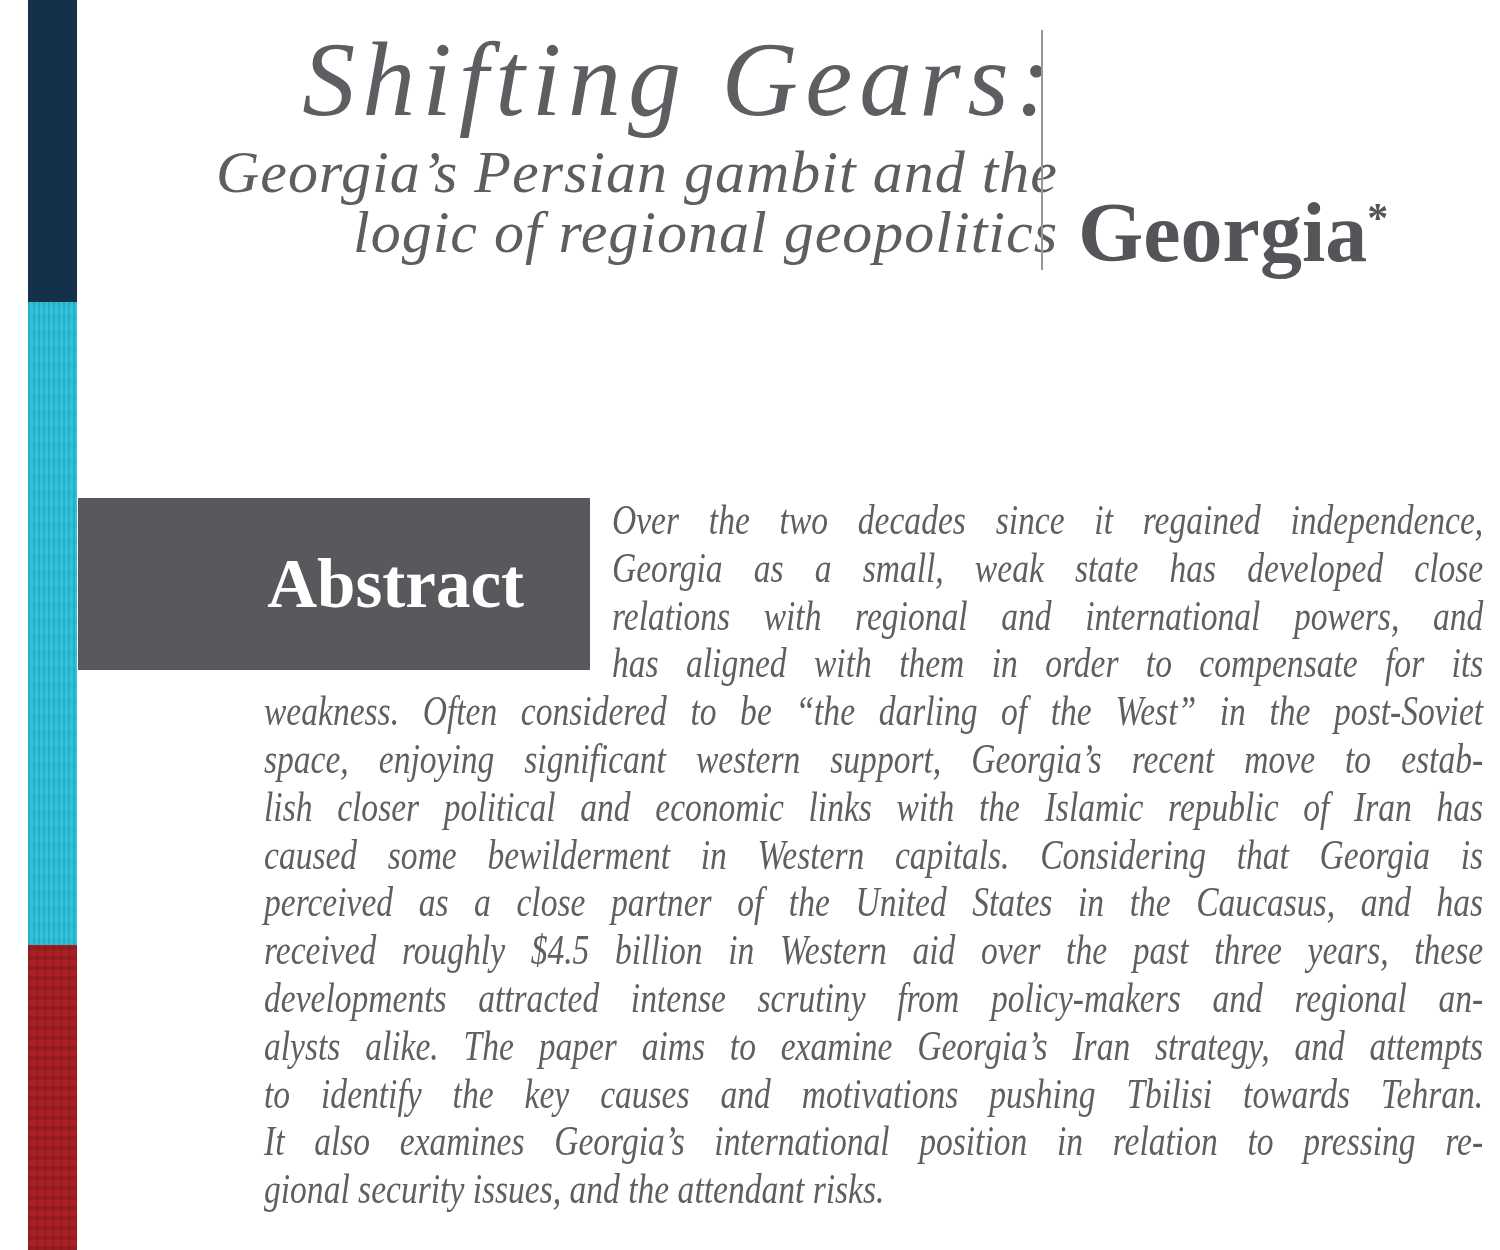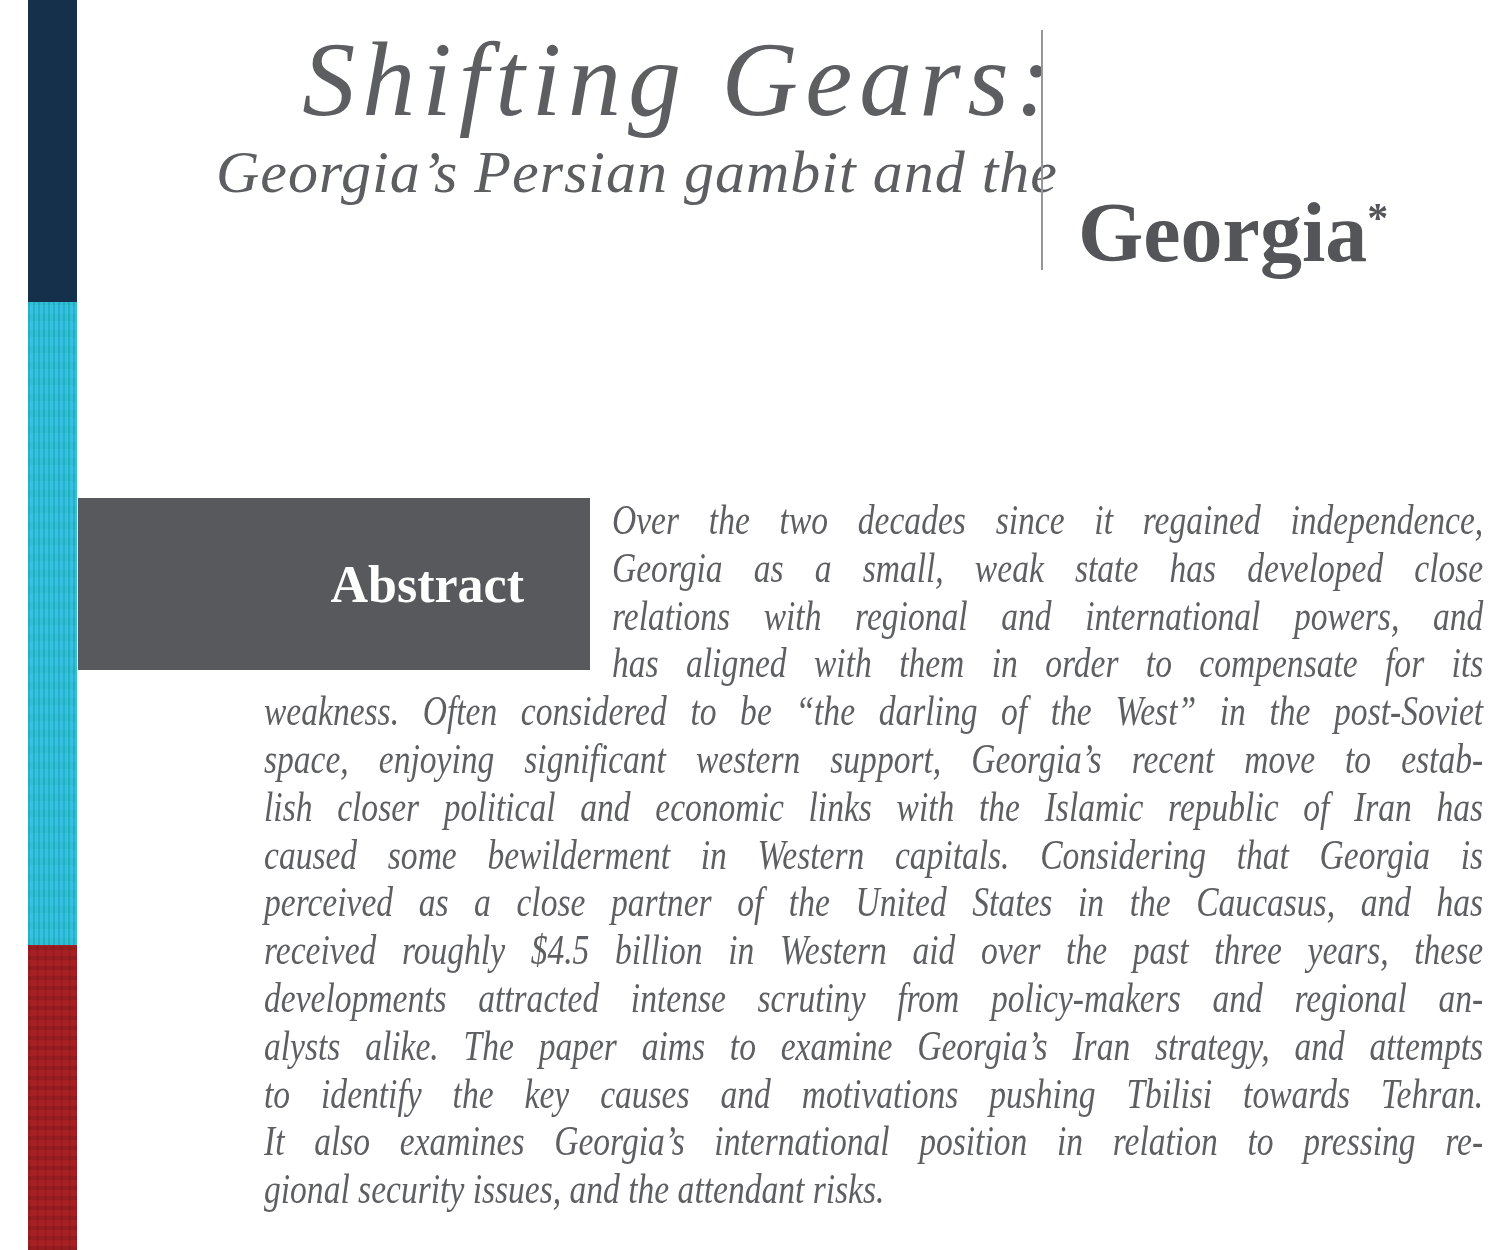--- a/index.html
+++ b/index.html
@@ -62,6 +62,7 @@
   <div class="title-block">
     <div class="main-title">Shifting Gears:</div>
     <div class="subtitle-line first">Georgia’s Persian gambit and the</div>
+    <div class="subtitle-line">logic of regional geopolitics</div>
   </div>
 
   <div class="header-divider"></div>

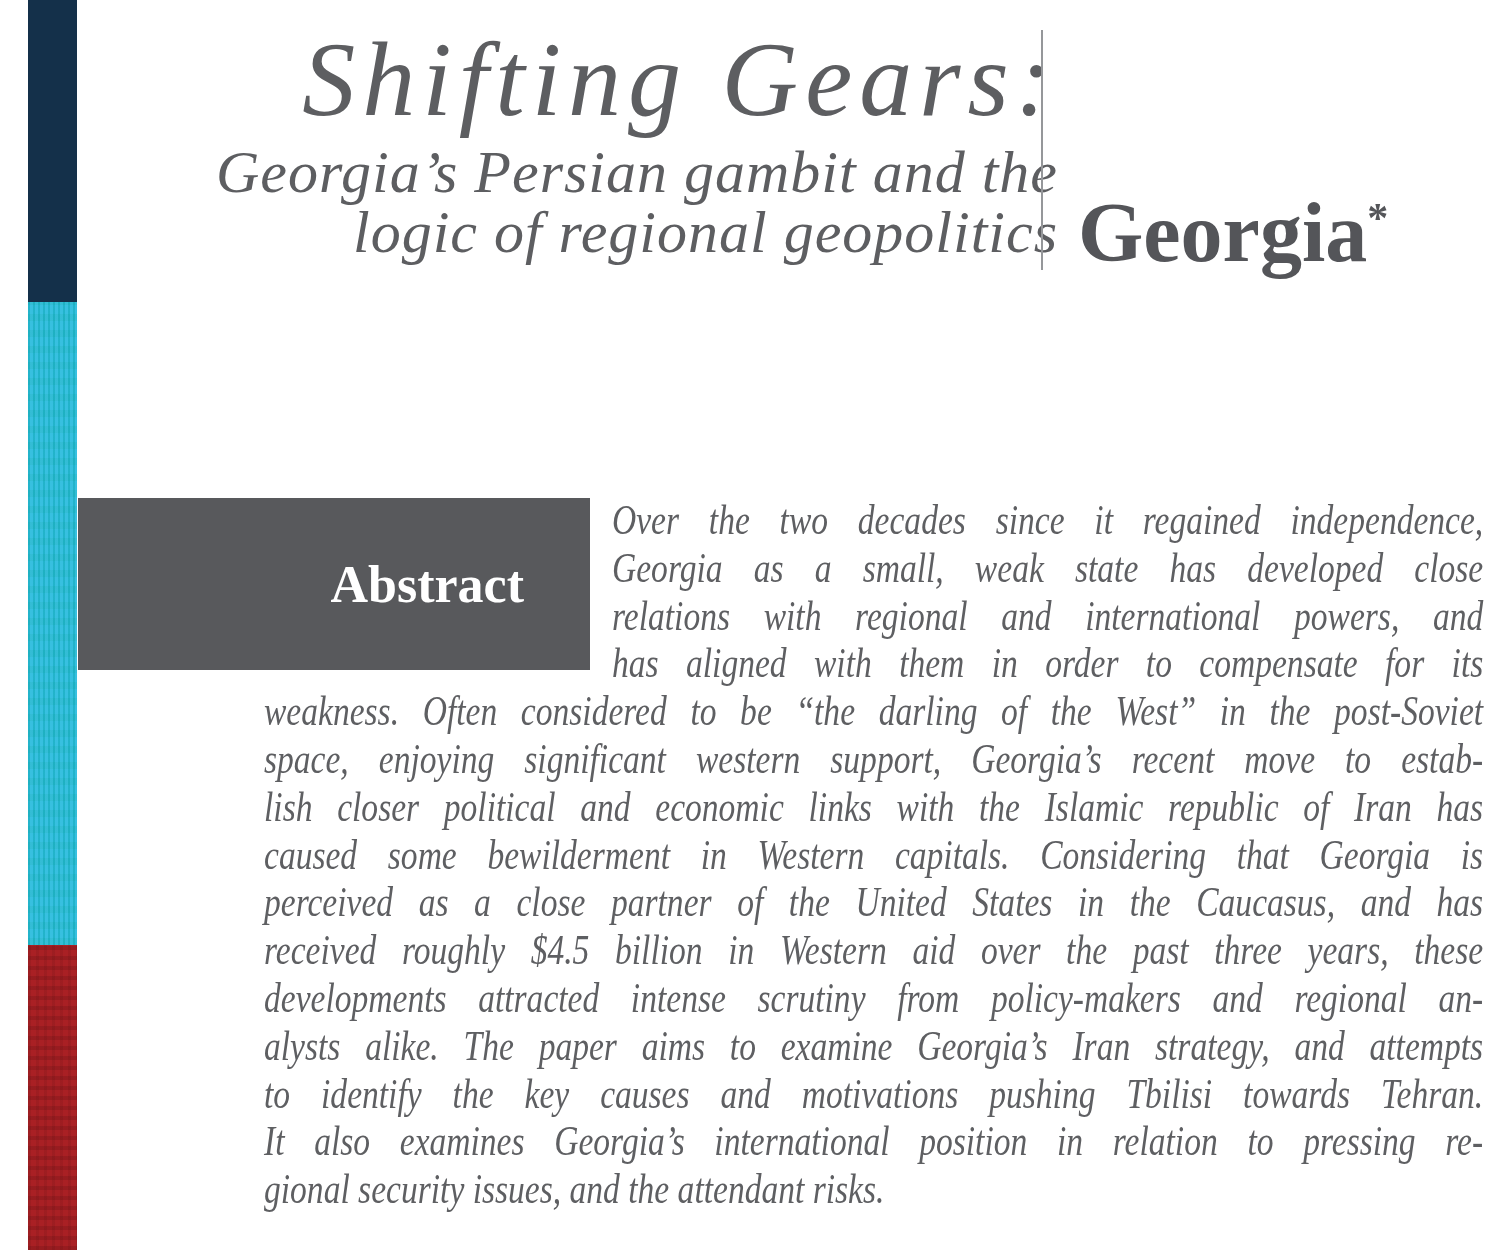--- a/index.html
+++ b/index.html
@@ -40,7 +40,7 @@
   
   .abstract-box { position:absolute; left:78px; top:498px; width:512px; height:172px;
     background:#58595c; color:#ffffff; display:flex; align-items:center; justify-content:flex-end;
-    padding-right:66px; font-weight:bold; font-size:52px; }
+    padding-right:66px; font-weight:bold; font-size:69px; }
 
   .abstract-text { position:absolute; left:264px; top:496px; width:1219px; color:#5e5f62; }
   .abs-line { font-style:italic; font-size:43px; line-height:47.8px;

